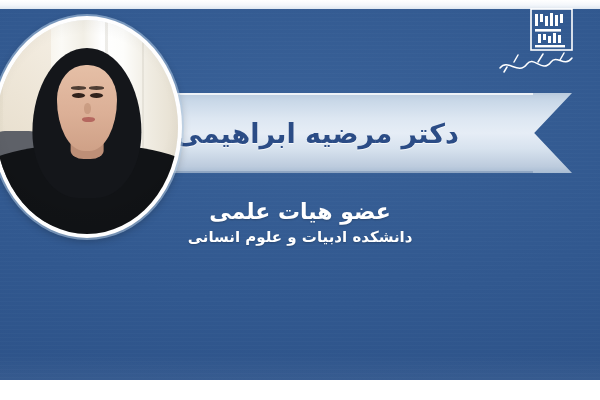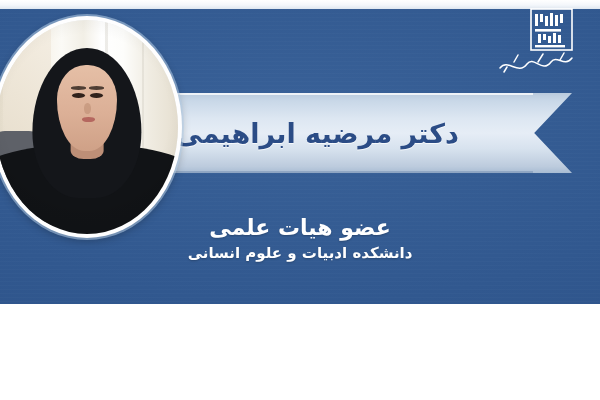--- a/index.html
+++ b/index.html
@@ -13,7 +13,7 @@
 
   #card {
     position:relative;
-    width:600px; height:304px;
+    width:600px; height:400px;
     background:#ffffff;
     overflow:hidden;
   }

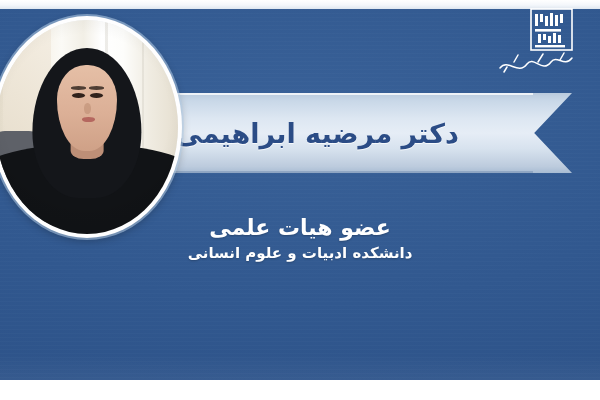--- a/index.html
+++ b/index.html
@@ -217,7 +217,7 @@
   
   .subtitle{
     position:absolute;
-    left:0; right:0; top:212px;
+    left:0; right:0; top:196px;
     text-align:center;
     direction:rtl;
     color:#ffffff;

